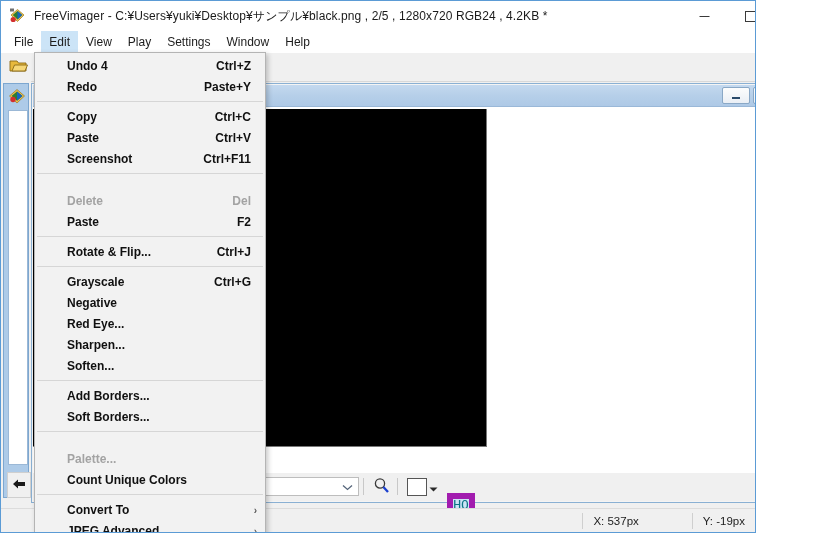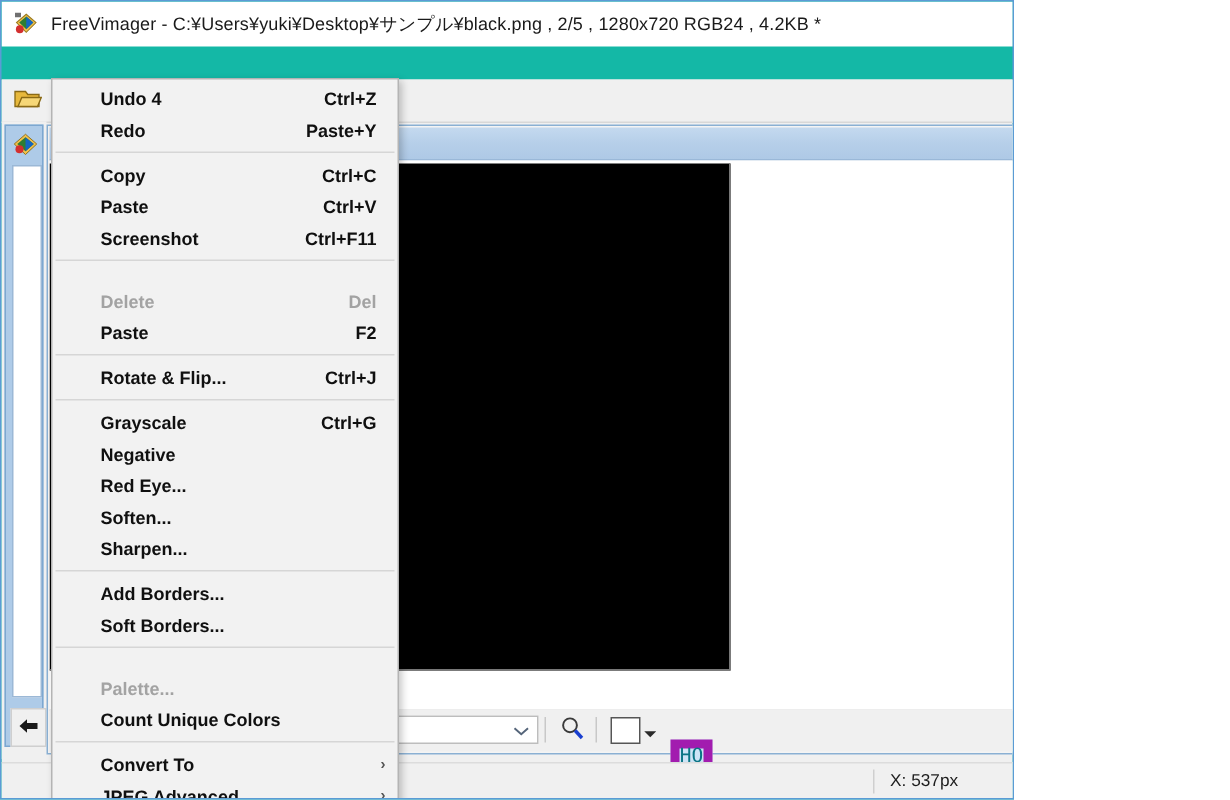--- a/index.html
+++ b/index.html
@@ -17,9 +17,9 @@
   }
   #app {
     position: relative;
-    width: 676px;
+    width: 756px;
     height: 533px;
-    background: #14b8a6;
+    background: #0f172a;
     border: 1px solid #5b9bd5;
     box-sizing: border-box;
     overflow: hidden;

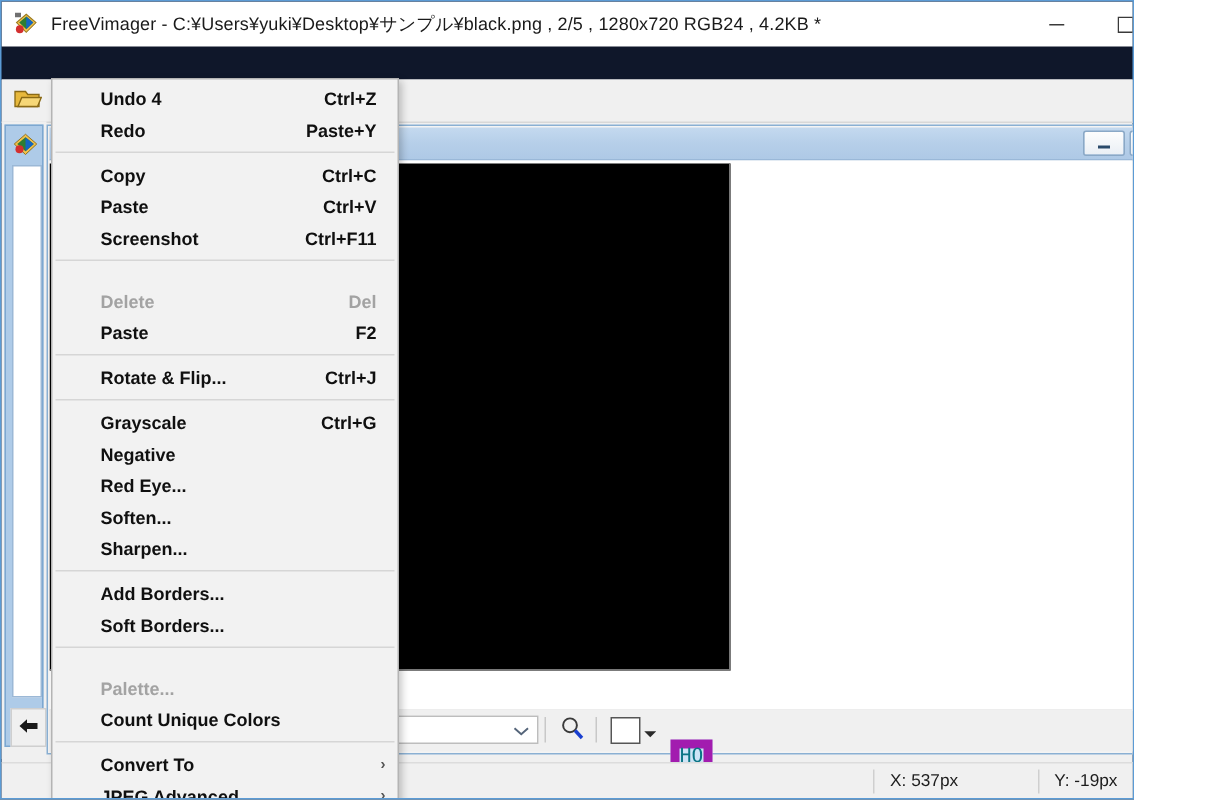--- a/index.html
+++ b/index.html
@@ -408,6 +408,15 @@
     </div>
   </div>
 
+  <div class="menubar">
+    <div class="menubar-item">File</div>
+    <div class="menubar-item active">Edit</div>
+    <div class="menubar-item">View</div>
+    <div class="menubar-item">Play</div>
+    <div class="menubar-item">Settings</div>
+    <div class="menubar-item">Window</div>
+    <div class="menubar-item">Help</div>
+  </div>
 
   <div class="client">
 

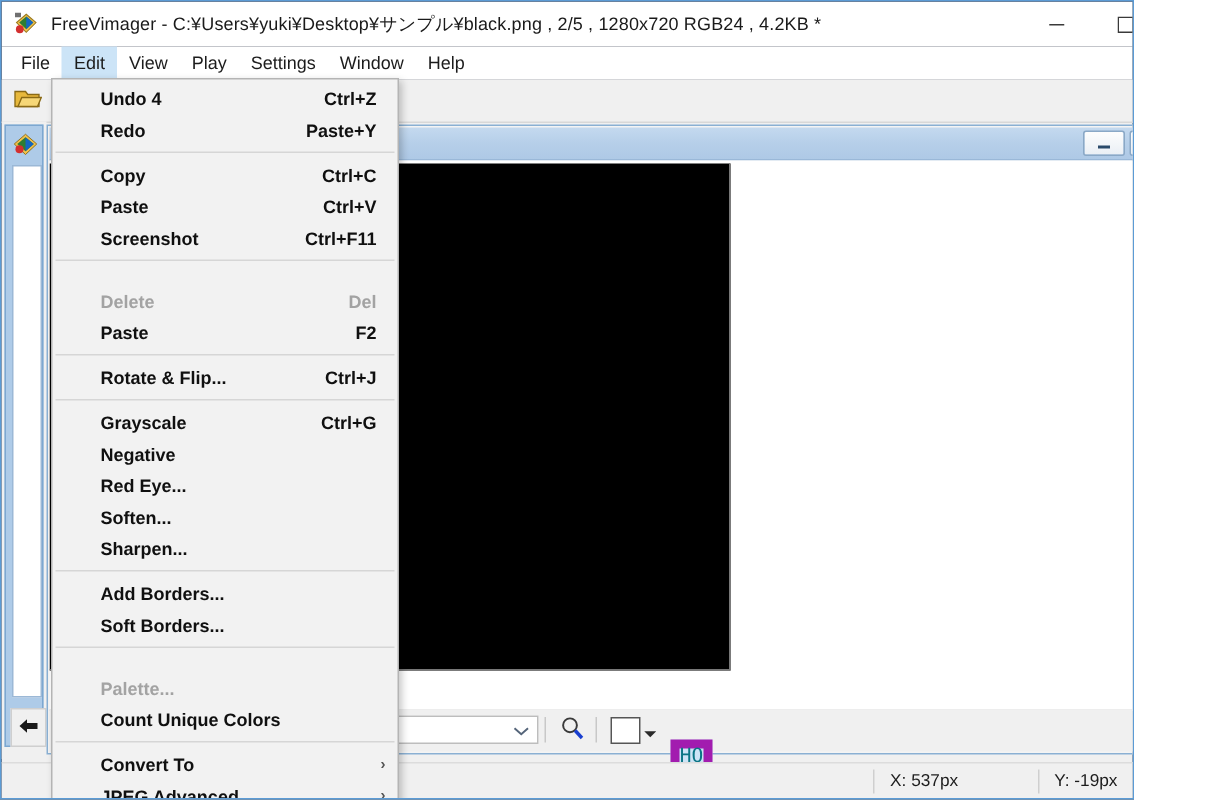--- a/index.html
+++ b/index.html
@@ -582,11 +582,11 @@
       <span class="accel"></span>
     </div>
     <div class="mi">
+      <span class="label">Sharpen...</span>
+      <span class="accel"></span>
+    </div>
+    <div class="mi">
       <span class="label">Soften...</span>
-      <span class="accel"></span>
-    </div>
-    <div class="mi">
-      <span class="label">Sharpen...</span>
       <span class="accel"></span>
     </div>
 

